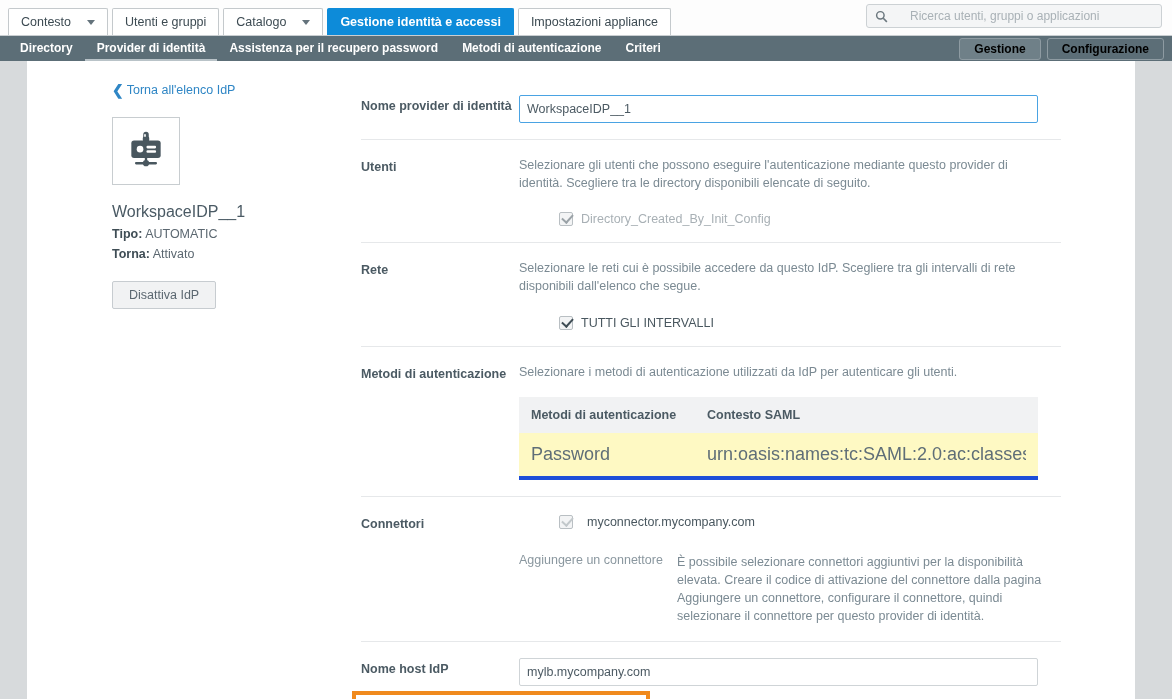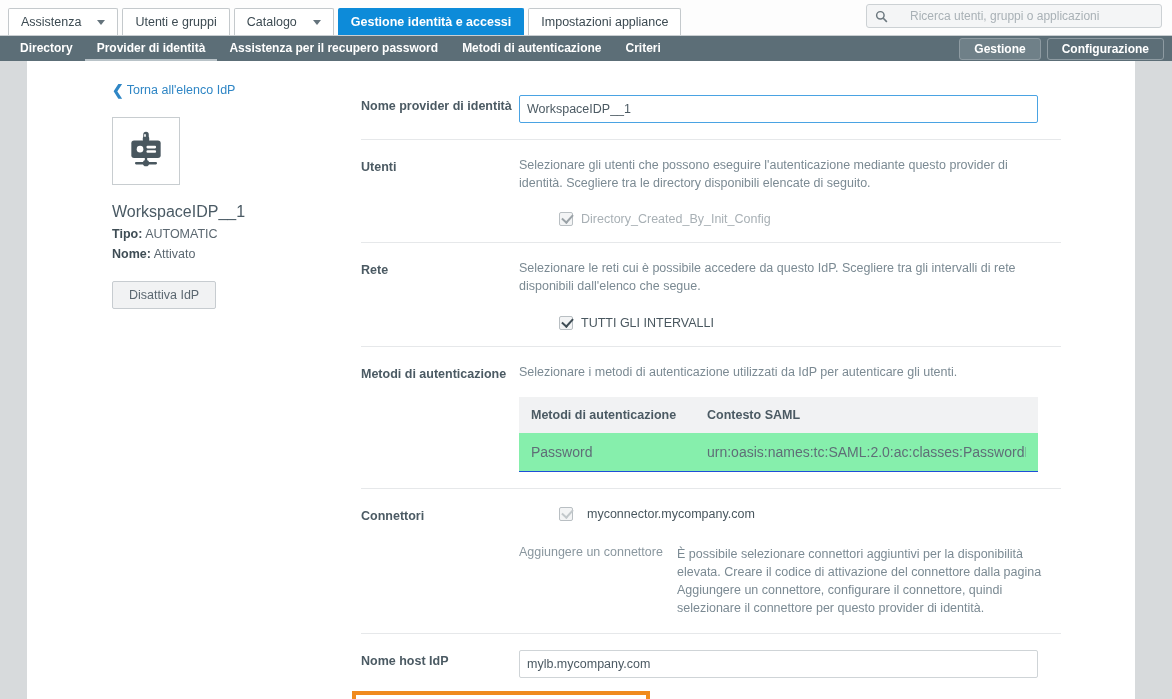--- a/index.html
+++ b/index.html
@@ -292,7 +292,7 @@
 
 <div class="topbar">
   <div class="tab">
-    <span>Assistenza</span>
+    <span>Contesto</span>
     <span class="caret"></span>
   </div>
   <div class="tab">

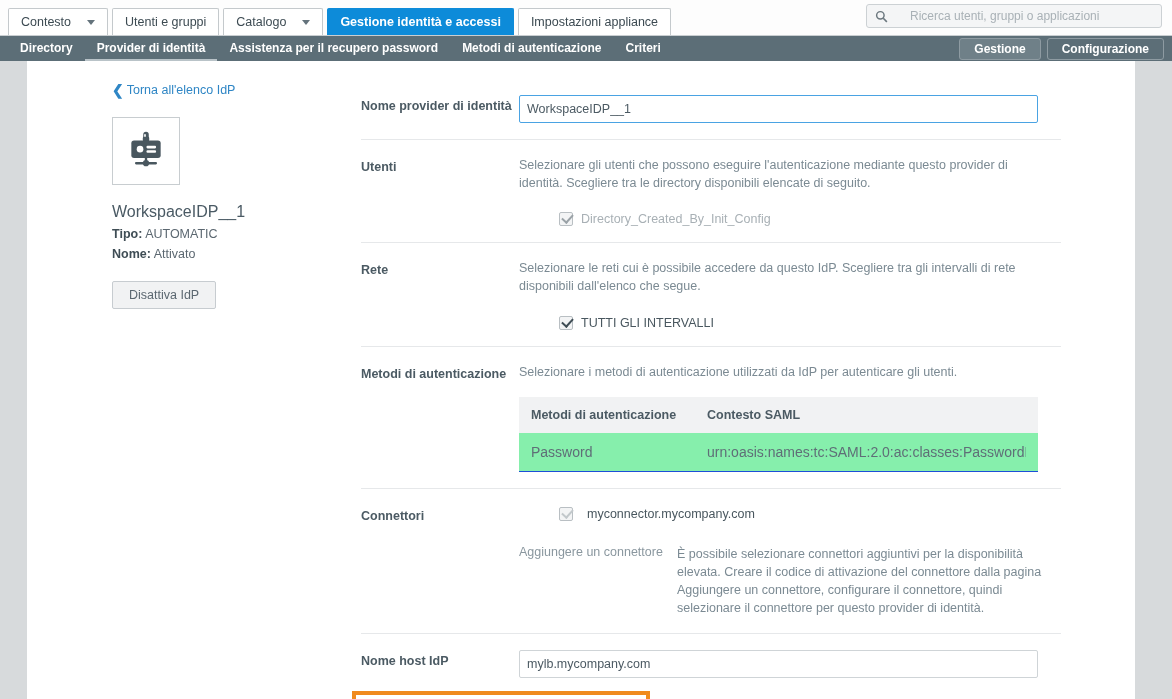--- a/index.html
+++ b/index.html
@@ -106,7 +106,7 @@
   .pill {
     font-size: 12px;
     font-weight: bold;
-    color: #ffffff;
+    color: #000000;
     border: 1px solid #8e9ba2;
     border-radius: 3px;
     padding: 3px 14px;

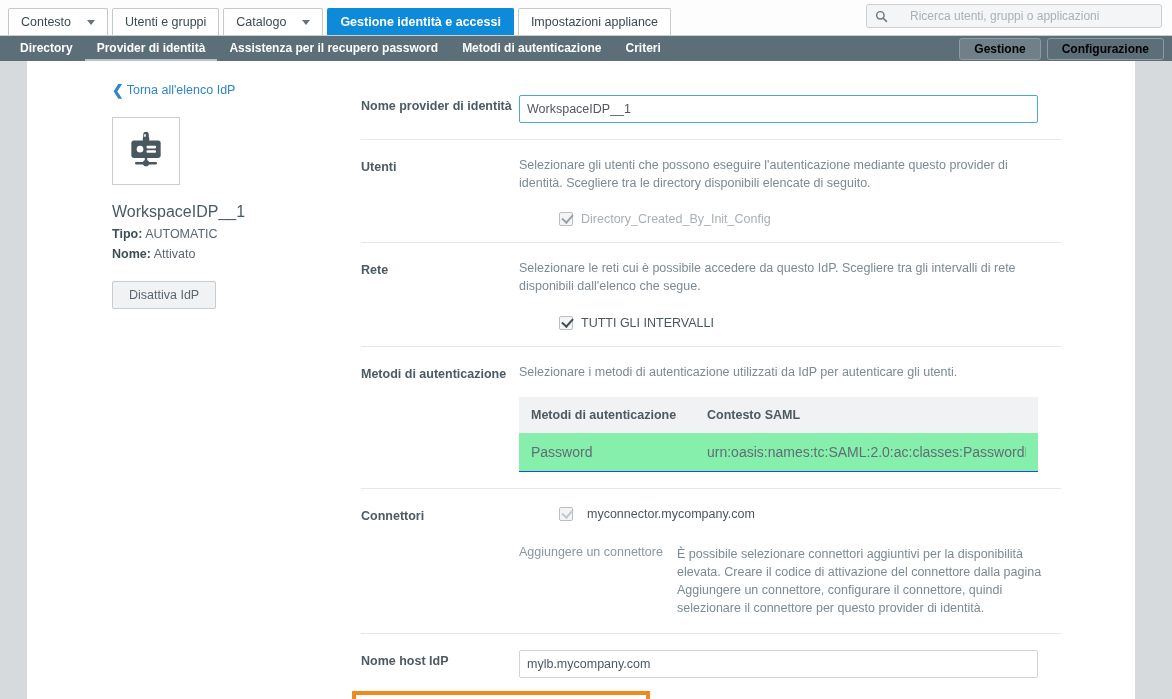--- a/index.html
+++ b/index.html
@@ -360,7 +360,7 @@
         <span>AUTOMATIC</span>
       </div>
       <div class="kv">
-        <b>Nome:</b>
+        <b>Torna:</b>
         <span>Attivato</span>
       </div>
 

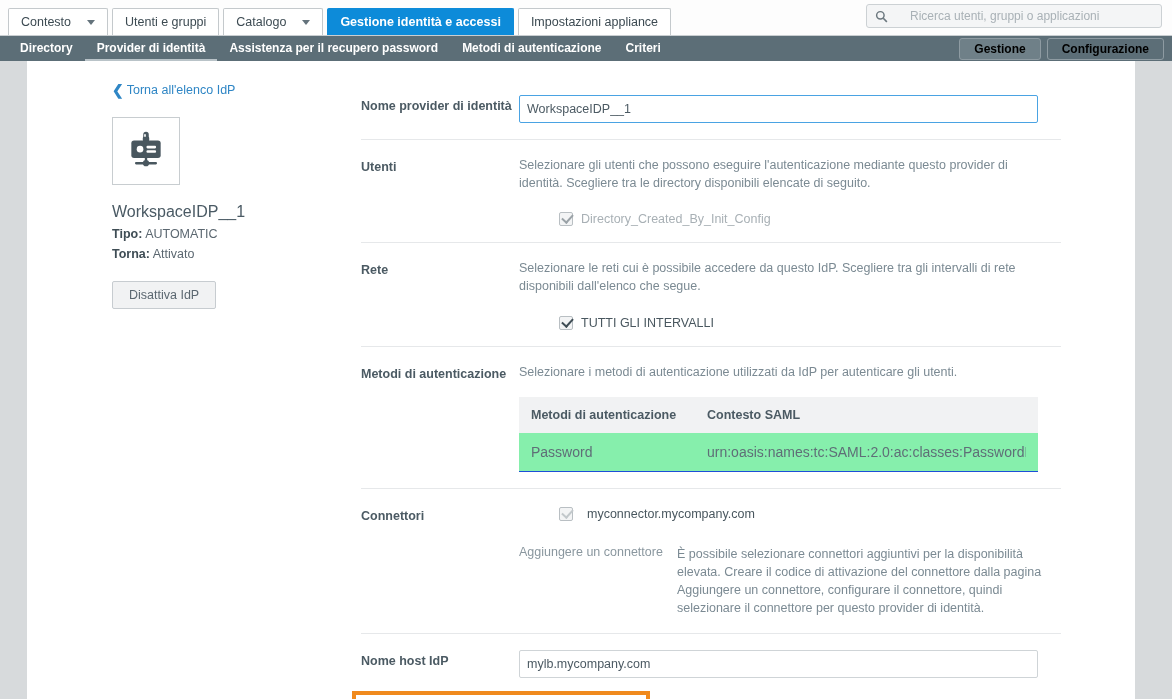--- a/index.html
+++ b/index.html
@@ -258,11 +258,11 @@
   }
   .tbl .trow {
     display: flex;
-    font-size: 14px;
+    font-size: 18px;
     color: #5f6e77;
     padding: 11px 12px;
-    border-bottom: 1px solid #1d4ed8;
-    background: #86efac;
+    border-bottom: 4px solid #1d4ed8;
+    background: #fef9c3;
   }
   .c1 { width: 176px; flex: none; }
   .c2 { flex: 1 1 auto; white-space: nowrap; overflow: hidden; }

